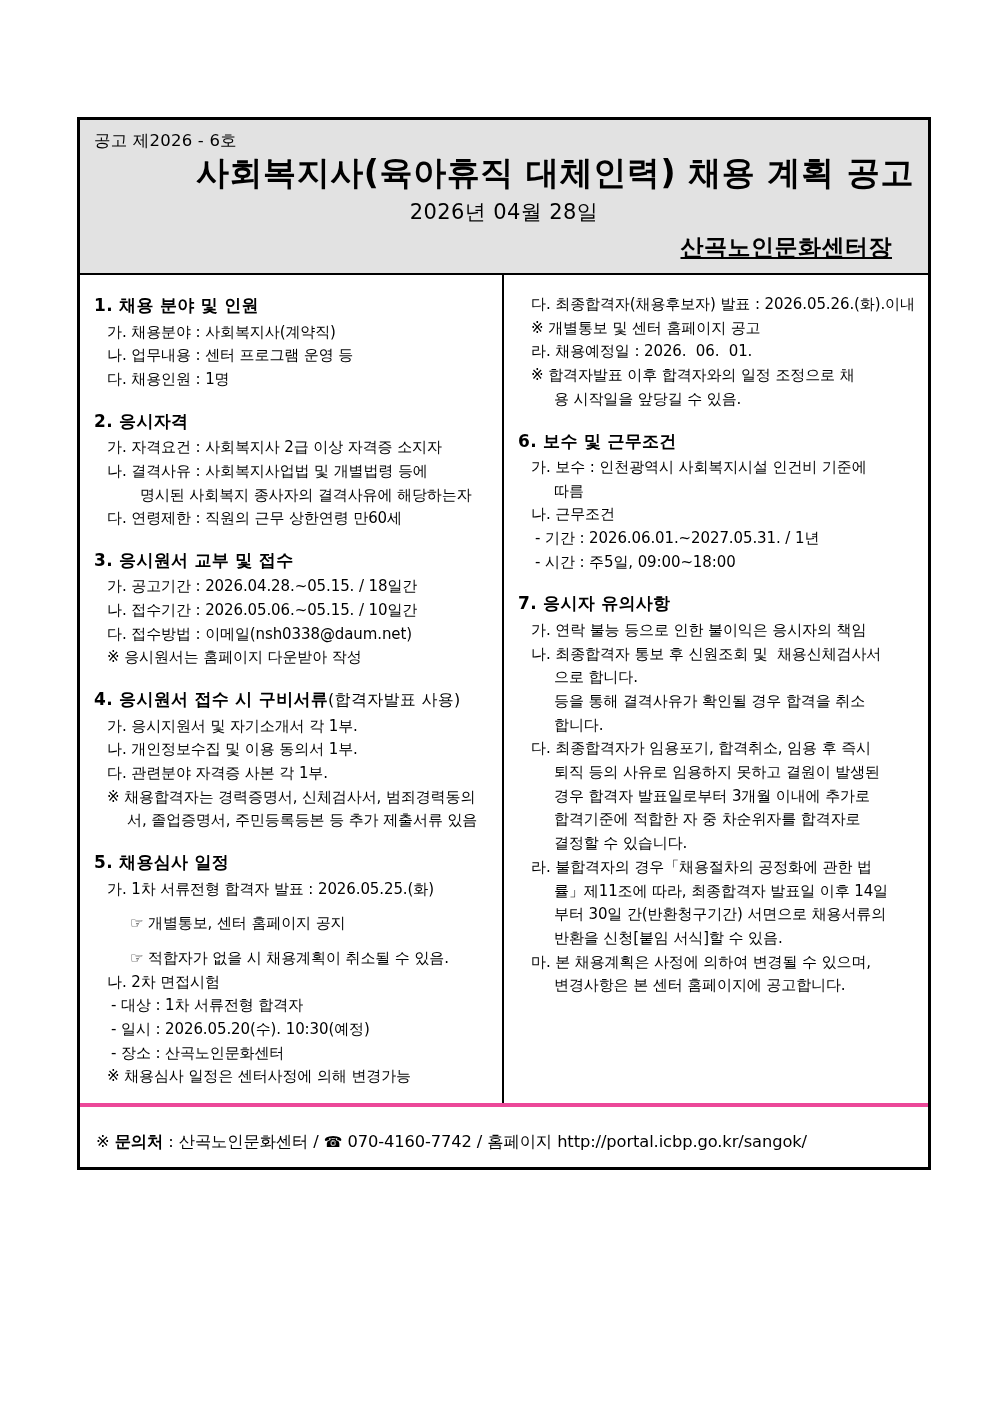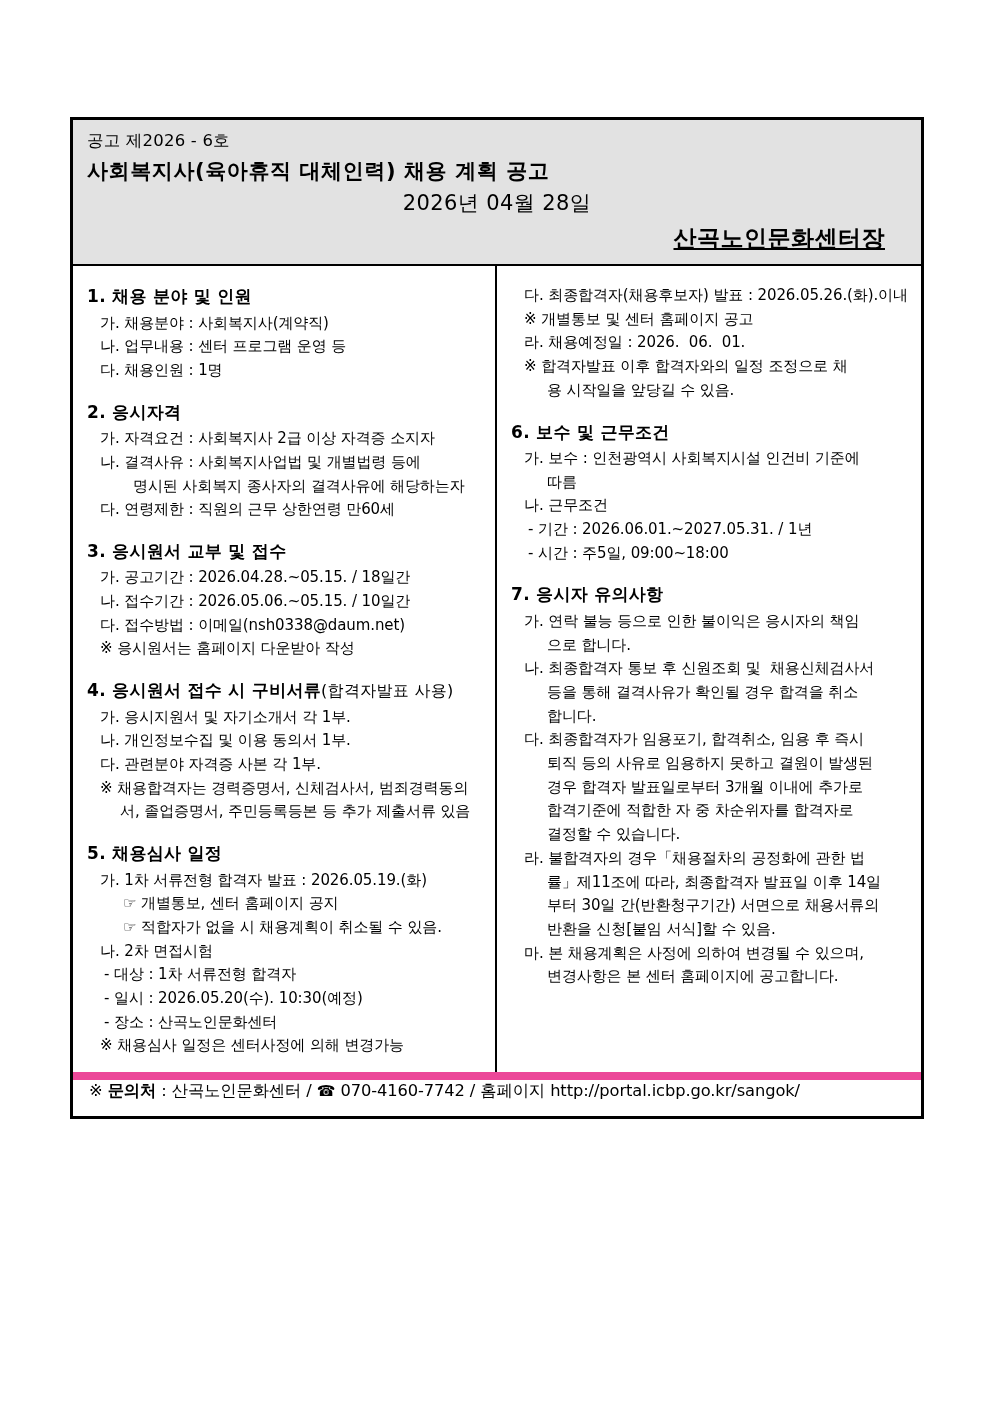--- a/index.html
+++ b/index.html
@@ -19,7 +19,7 @@
 
   .page {
     position: absolute;
-    left: 70px;
+    left: 77px;
     top: 117px;
     width: 854px;
     border: 3px solid #000000;

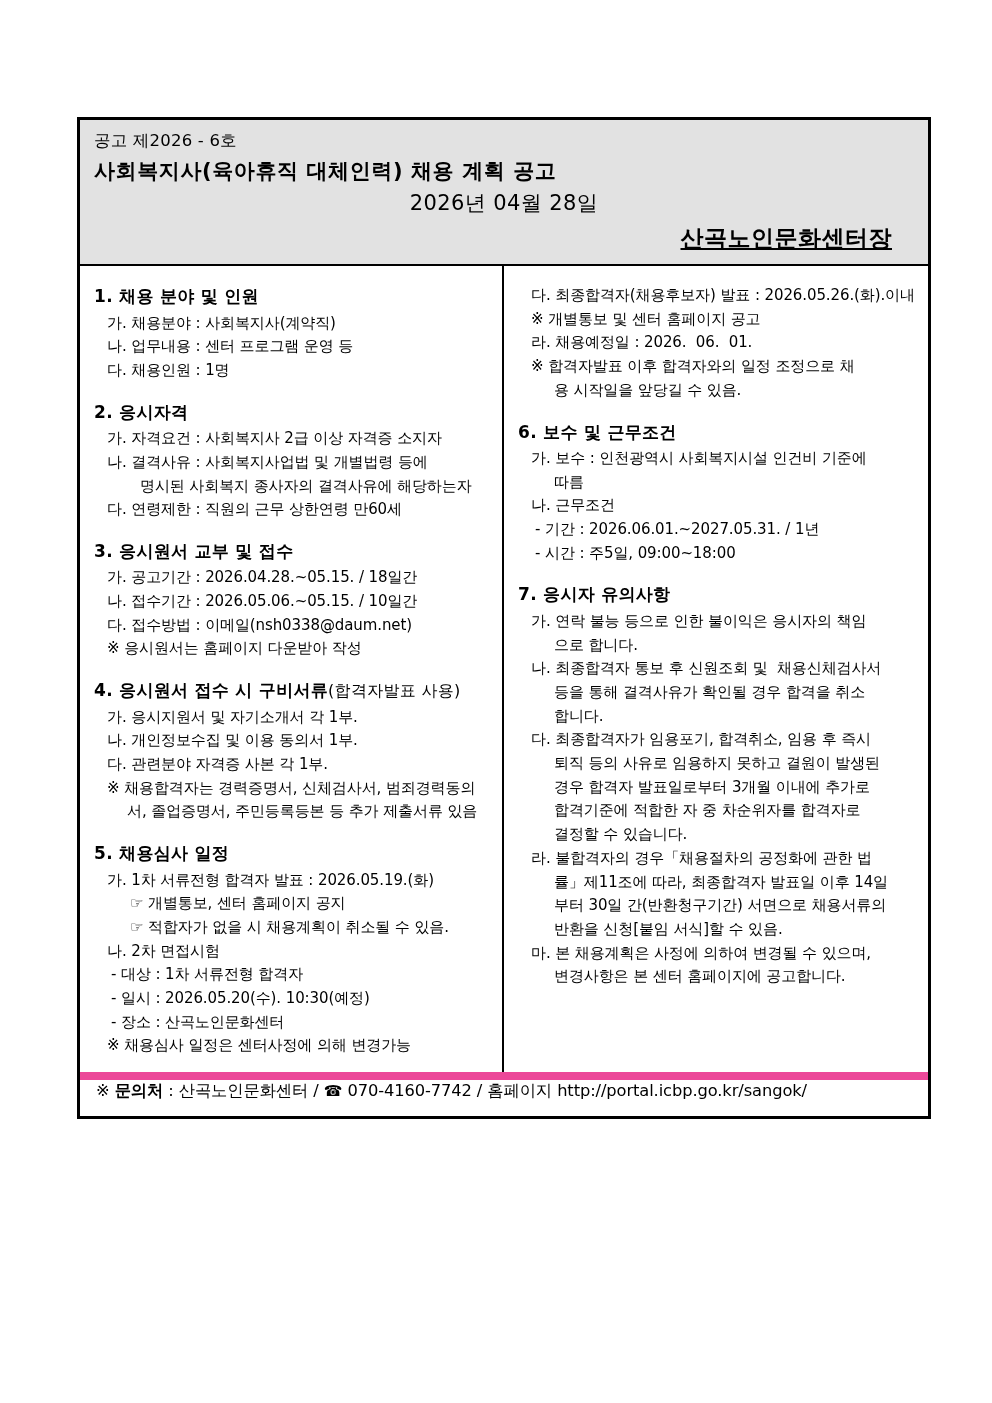--- a/index.html
+++ b/index.html
@@ -40,11 +40,11 @@
     letter-spacing: .2px;
   }
   .doc-title {
-    text-align: left;
-    font-size: 21px;
+    text-align: right;
+    font-size: 33px;
     font-weight: bold;
     letter-spacing: .6px;
-    margin-top: 6px;
+    margin-top: 0;
     line-height: 1.25;
   }
   .doc-date {

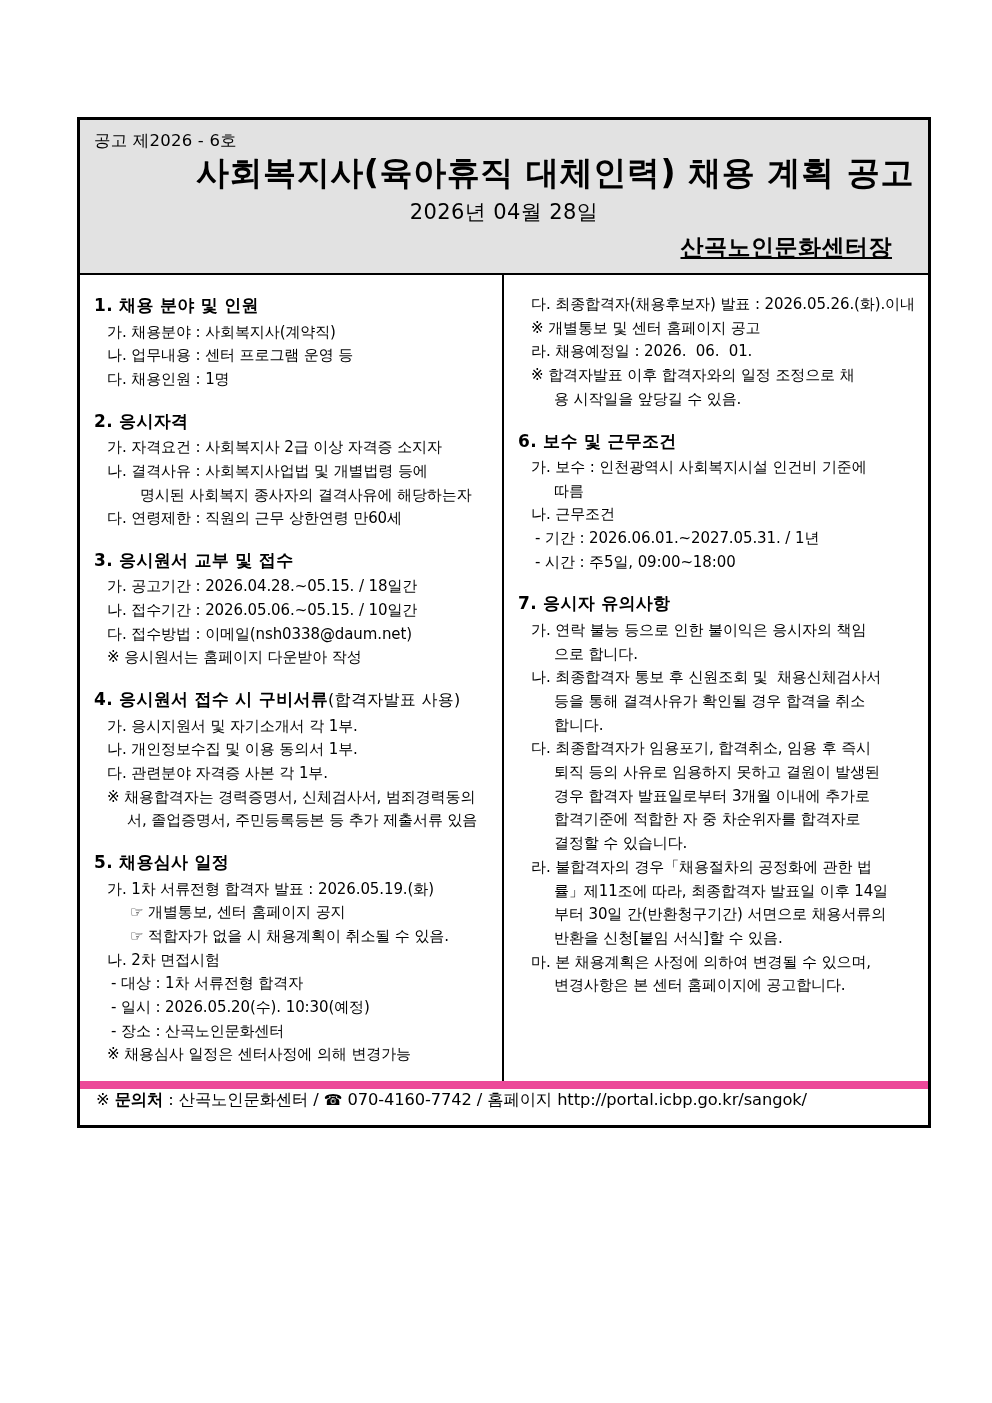--- a/index.html
+++ b/index.html
@@ -207,9 +207,9 @@
         <div class="sec-title">7. 응시자 유의사항</div>
 
         <div class="line ind-1">가. 연락 불능 등으로 인한 불이익은 응시자의 책임</div>
+        <div class="line ind-1">나. 최종합격자 통보 후 신원조회 및  채용신체검사서</div>
+
         <div class="line ind-cont-r">으로 합니다.</div>
-
-        <div class="line ind-1">나. 최종합격자 통보 후 신원조회 및  채용신체검사서</div>
         <div class="line ind-cont-r">등을 통해 결격사유가 확인될 경우 합격을 취소</div>
         <div class="line ind-cont-r">합니다.</div>
 

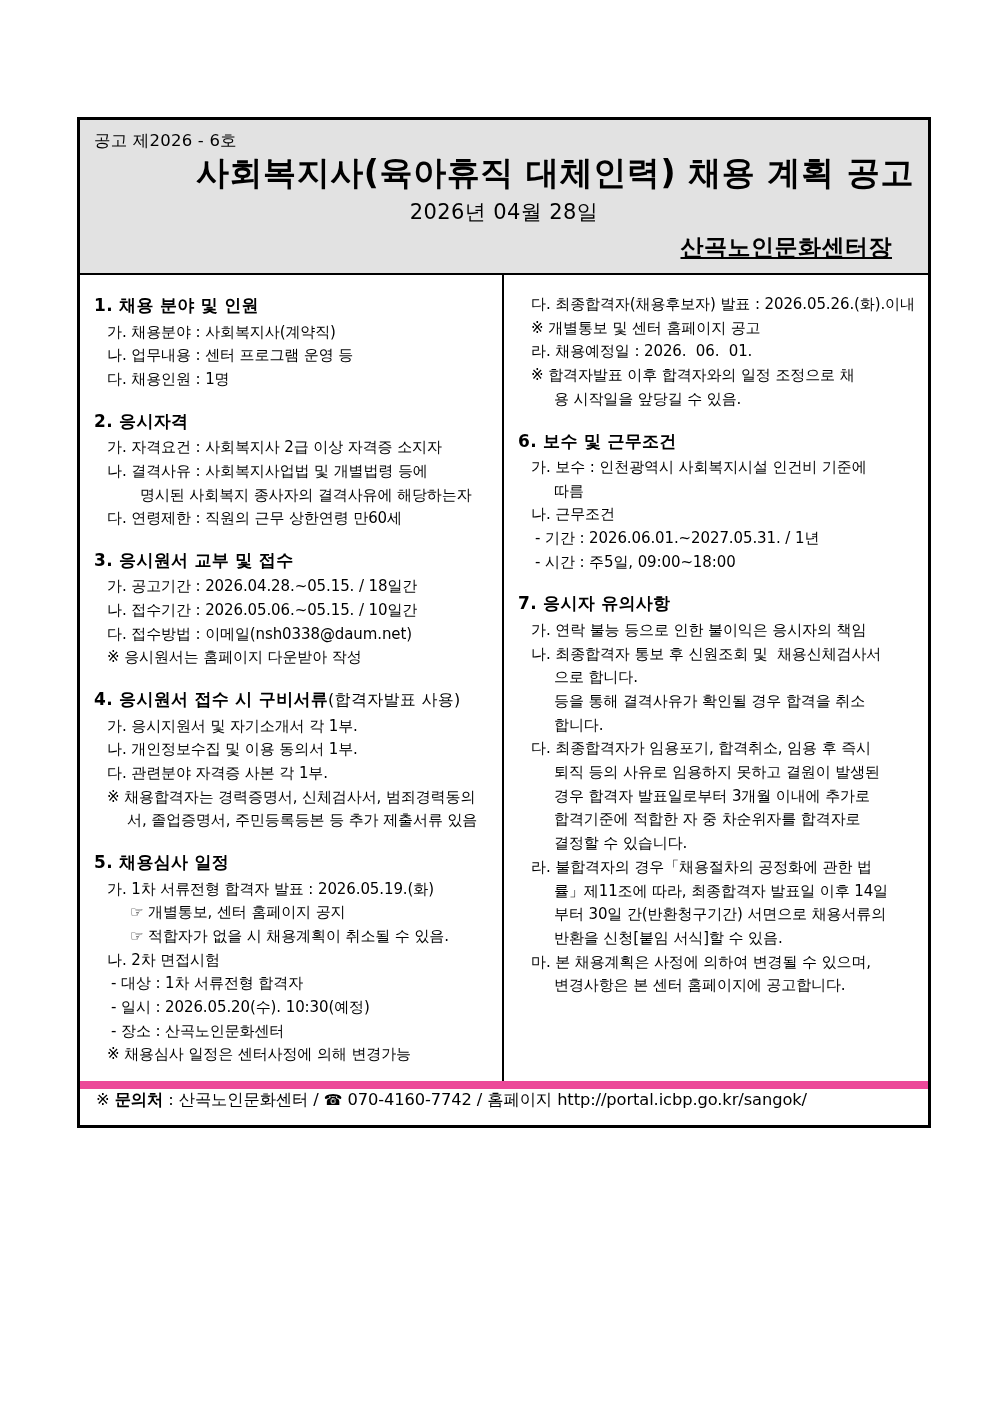--- a/index.html
+++ b/index.html
@@ -172,7 +172,7 @@
 
       <div class="section">
         <div class="sec-title">5. 채용심사 일정</div>
-        <div class="line ind-1">가. 1차 서류전형 합격자 발표 : 2026.05.19.(화)</div>
+        <div class="line ind-1">가. 1차 서류전형 합격자 발표 : 2026.05.25.(화)</div>
         <div class="line ind-bullet">☞ 개별통보, 센터 홈페이지 공지</div>
         <div class="line ind-bullet">☞ 적합자가 없을 시 채용계획이 취소될 수 있음.</div>
         <div class="line ind-1">나. 2차 면접시험</div>

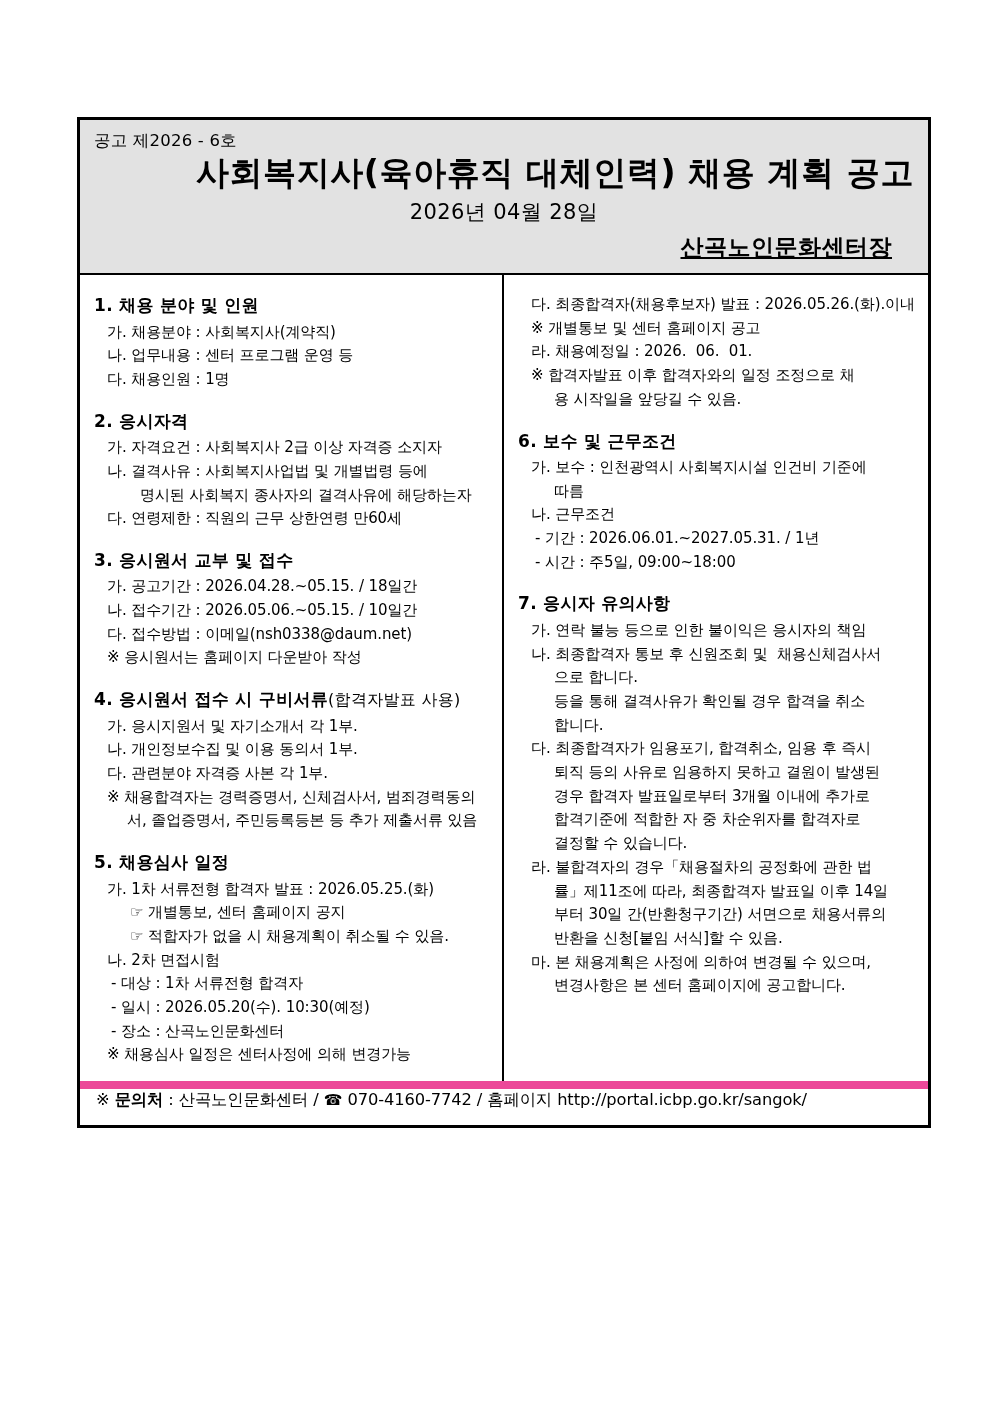--- a/index.html
+++ b/index.html
@@ -106,7 +106,7 @@
   .ind-1 { padding-left: 13px; }
   .ind-cont { padding-left: 46px; }                    
   .ind-cont-r { padding-left: 36px; }
-  .ind-bullet { padding-left: 36px; }                  
+  .ind-bullet { padding-left: 36px; margin-top: 11px; }                  
   .ind-dash { padding-left: 17px; }                    
   .ind-note { padding-left: 13px; }                    
   .ind-note-cont { padding-left: 33px; }

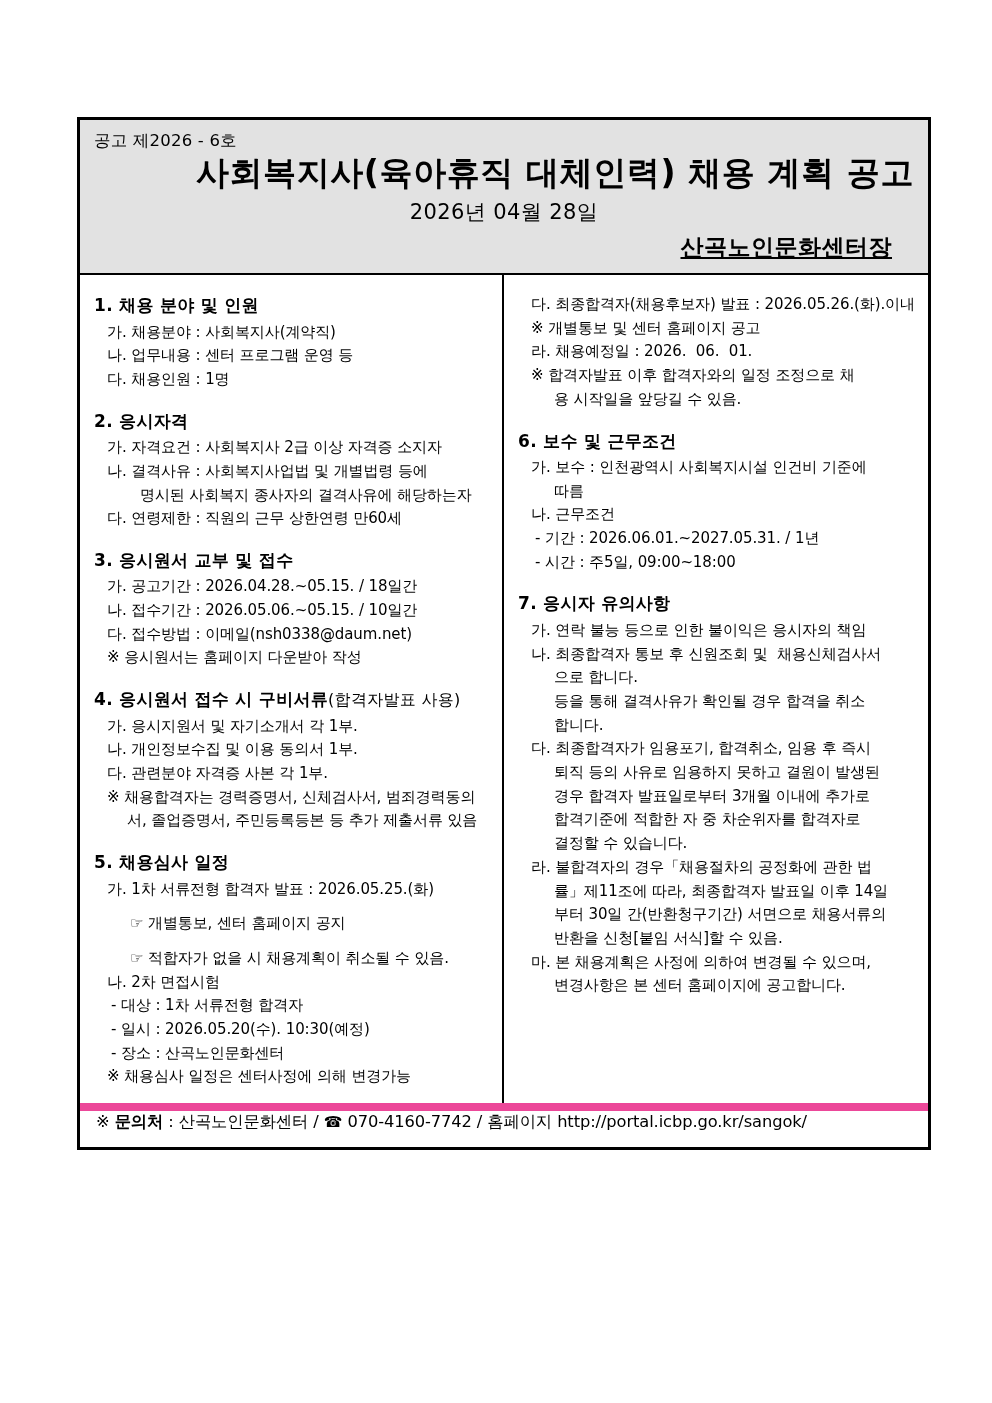--- a/index.html
+++ b/index.html
@@ -113,8 +113,8 @@
 
   
   .footer {
-    border-top: 8px solid #ec4899;
-    padding: 0 14px 13px 16px;
+    border-top: 4px solid #ec4899;
+    padding: 24px 14px 13px 16px;
     font-size: 16.3px;
     letter-spacing: -0.1px;
     line-height: 1.4;

